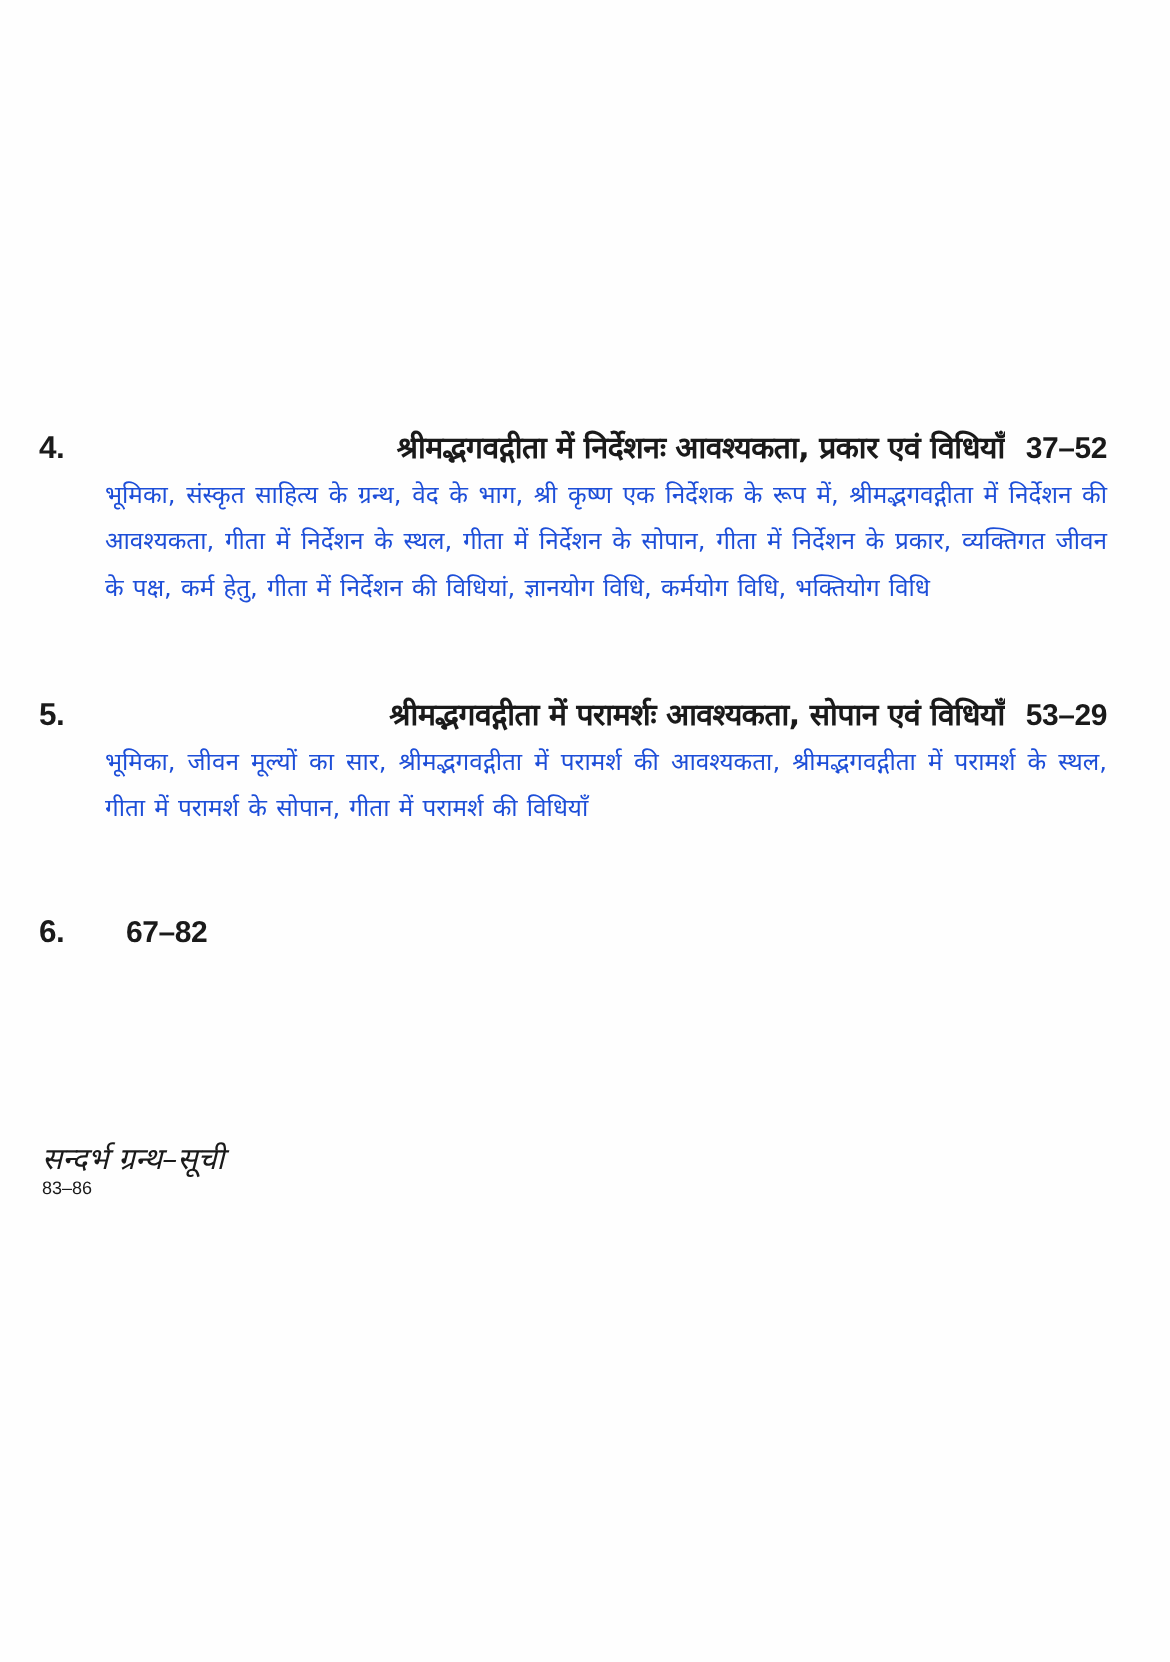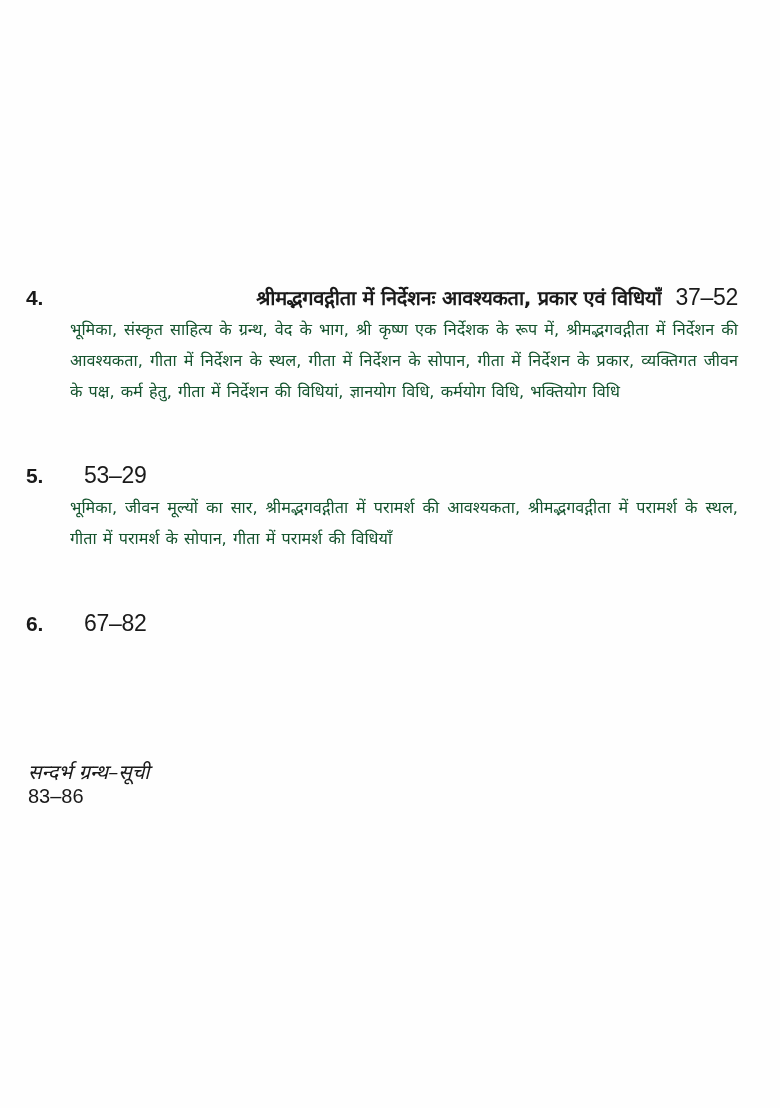--- a/index.html
+++ b/index.html
@@ -53,8 +53,8 @@
     .entry-pages {
       flex: 0 0 auto;
       font-family: "Liberation Sans", sans-serif;
-      font-weight: normal;
-      font-size: 23px;
+      font-weight: bold;
+      font-size: 20px;
       padding-left: 14px;
     }
     .entry-body {

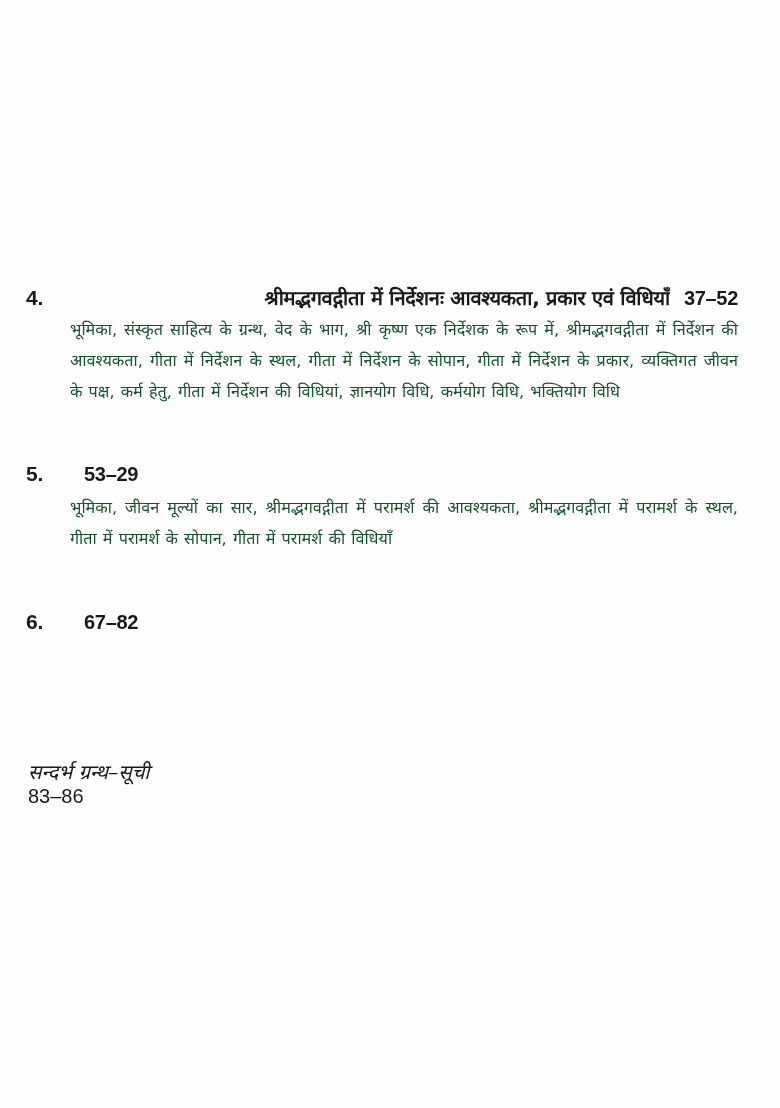--- a/index.html
+++ b/index.html
@@ -64,7 +64,7 @@
       text-align: justify;
       text-align-last: left;
       word-spacing: 1px;
-      color: #14532d;
+      color: #1d4ed8;
     }
     .biblio {
       position: absolute;

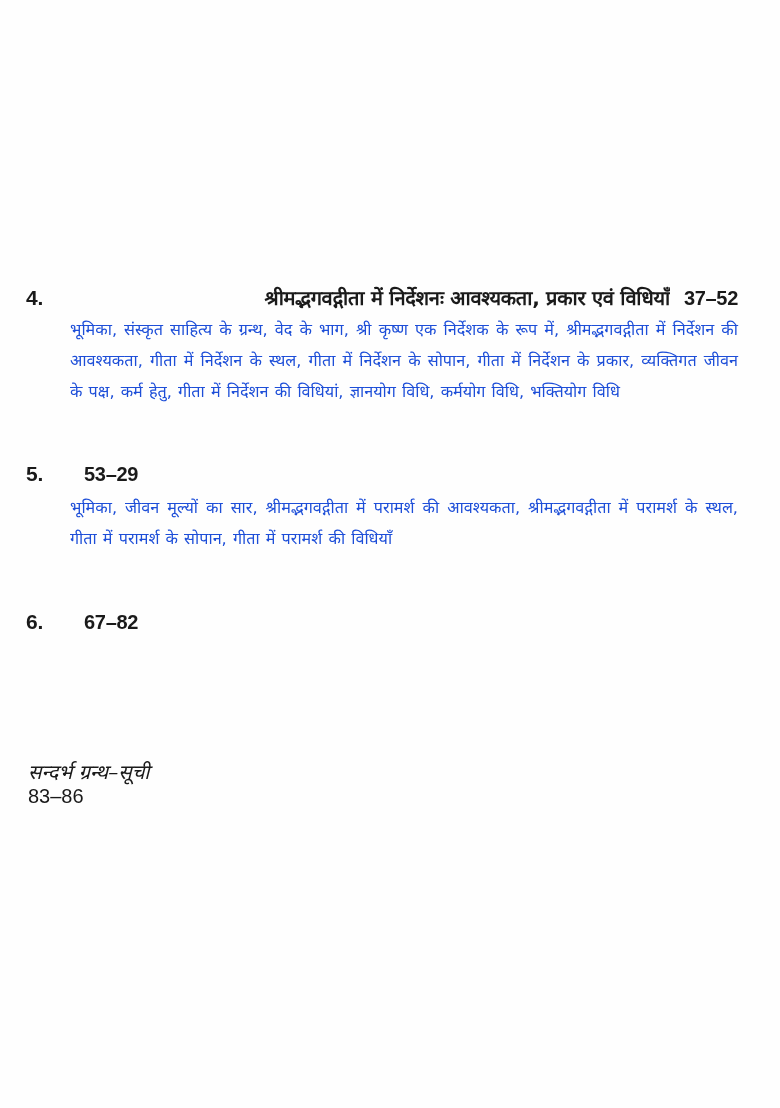--- a/index.html
+++ b/index.html
@@ -103,6 +103,7 @@
   <div class="entry" style="top: 462px;">
     <div class="entry-heading">
       <span class="entry-number">5.</span>
+      <span class="entry-title">श्रीमद्भगवद्गीता में परामर्शः आवश्यकता, सोपान एवं विधियाँ</span>
       <span class="entry-pages">53–29</span>
     </div>
     <div class="entry-body">भूमिका, जीवन मूल्यों का सार, श्रीमद्भगवद्गीता में परामर्श की आवश्यकता, श्रीमद्भगवद्गीता में परामर्श के स्थल, गीता में परामर्श के सोपान, गीता में परामर्श की विधियाँ</div>

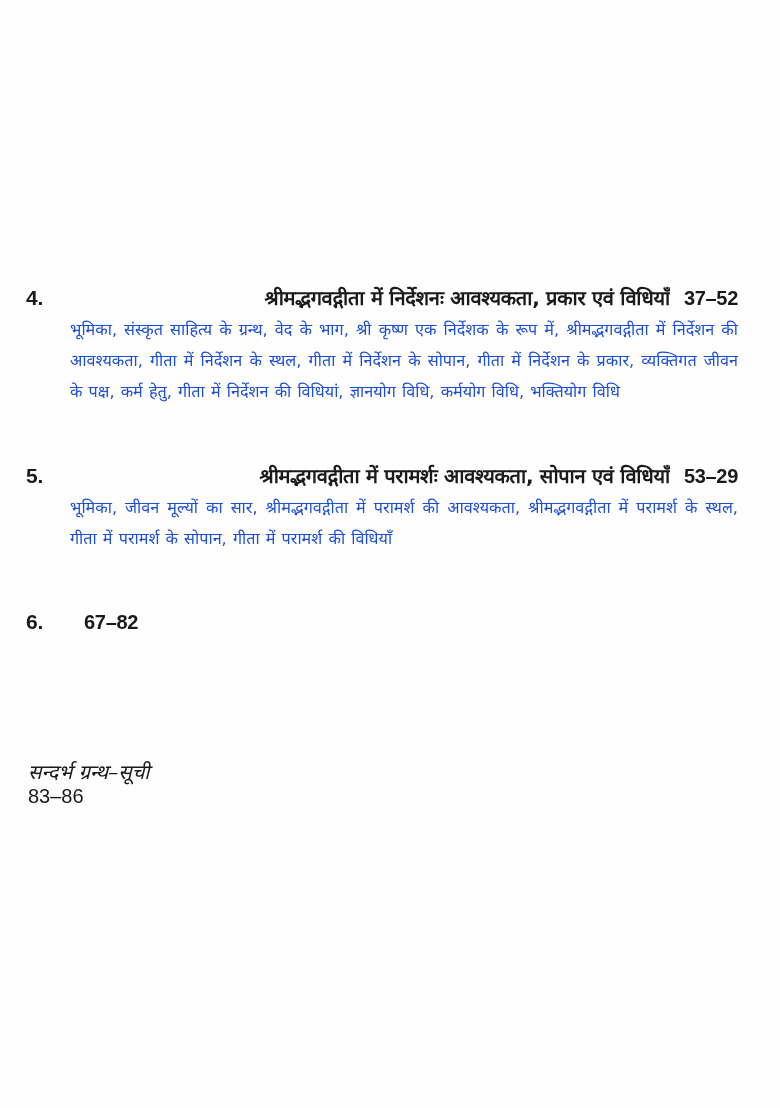--- a/index.html
+++ b/index.html
@@ -83,7 +83,7 @@
     }
     .biblio-pages {
       font-family: "Liberation Sans", sans-serif;
-      font-size: 20px;
+      font-size: 12px;
     }
   </style>
 </head>

